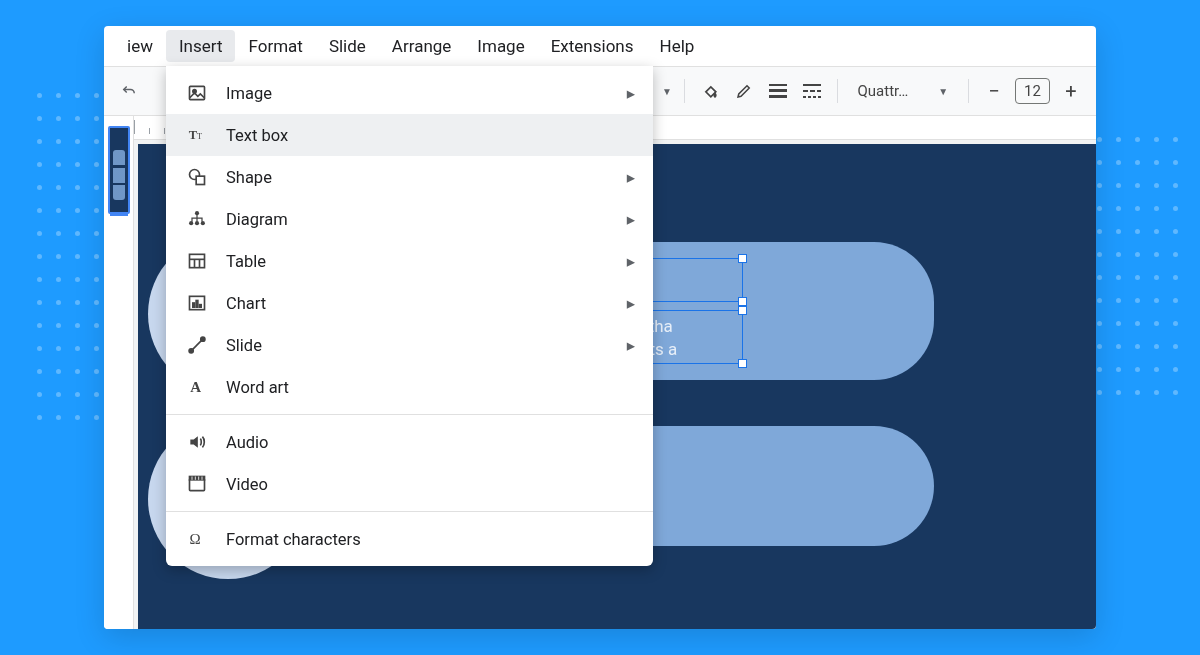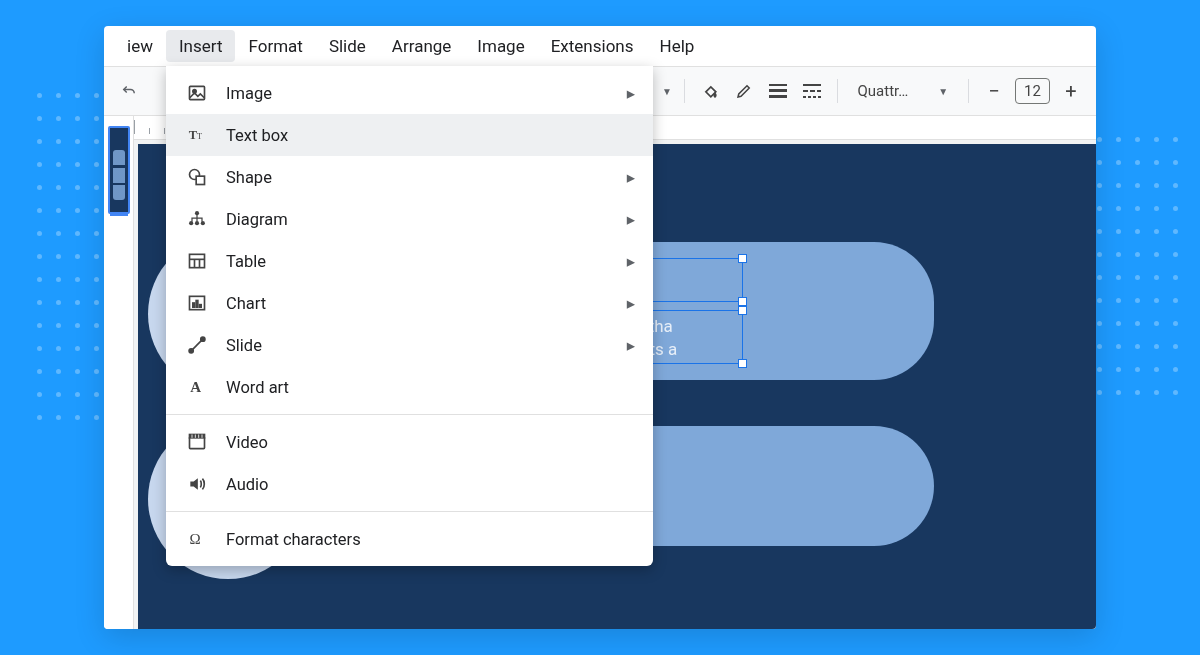--- a/index.html
+++ b/index.html
@@ -458,6 +458,16 @@
       <div class="dd-item">
         <span class="dd-icon">
           <svg width="20" height="20" viewBox="0 0 24 24" fill="none" stroke="#444" stroke-width="2">
+            <path d="M4 9v6h4l5 4V5L8 9H4z" fill="#444" stroke="none"></path>
+            <path d="M16 8c1.5 1.5 1.5 6.5 0 8"></path>
+            <path d="M18.5 5.5c3 3 3 10 0 13"></path>
+          </svg>
+        </span>
+        <span>Audio</span>
+      </div>
+      <div class="dd-item">
+        <span class="dd-icon">
+          <svg width="20" height="20" viewBox="0 0 24 24" fill="none" stroke="#444" stroke-width="2">
             <rect x="3" y="6" width="18" height="14" rx="1"></rect>
             <rect x="3" y="3" width="18" height="4" fill="#444"></rect>
             <path d="M6 3v4M10 3v4M14 3v4M18 3v4" stroke="#fff" stroke-width="1"></path>
@@ -465,16 +475,6 @@
         </span>
         <span>Video</span>
       </div>
-      <div class="dd-item">
-        <span class="dd-icon">
-          <svg width="20" height="20" viewBox="0 0 24 24" fill="none" stroke="#444" stroke-width="2">
-            <path d="M4 9v6h4l5 4V5L8 9H4z" fill="#444" stroke="none"></path>
-            <path d="M16 8c1.5 1.5 1.5 6.5 0 8"></path>
-            <path d="M18.5 5.5c3 3 3 10 0 13"></path>
-          </svg>
-        </span>
-        <span>Audio</span>
-      </div>
       <div class="dd-sep"></div>
       <div class="dd-item">
         <span class="dd-icon">

